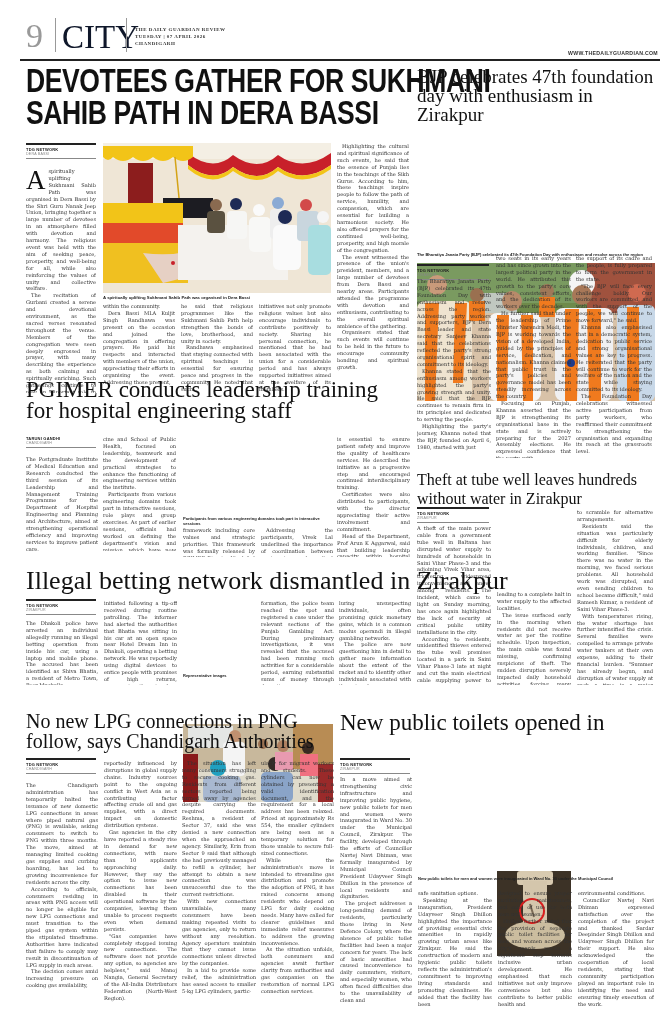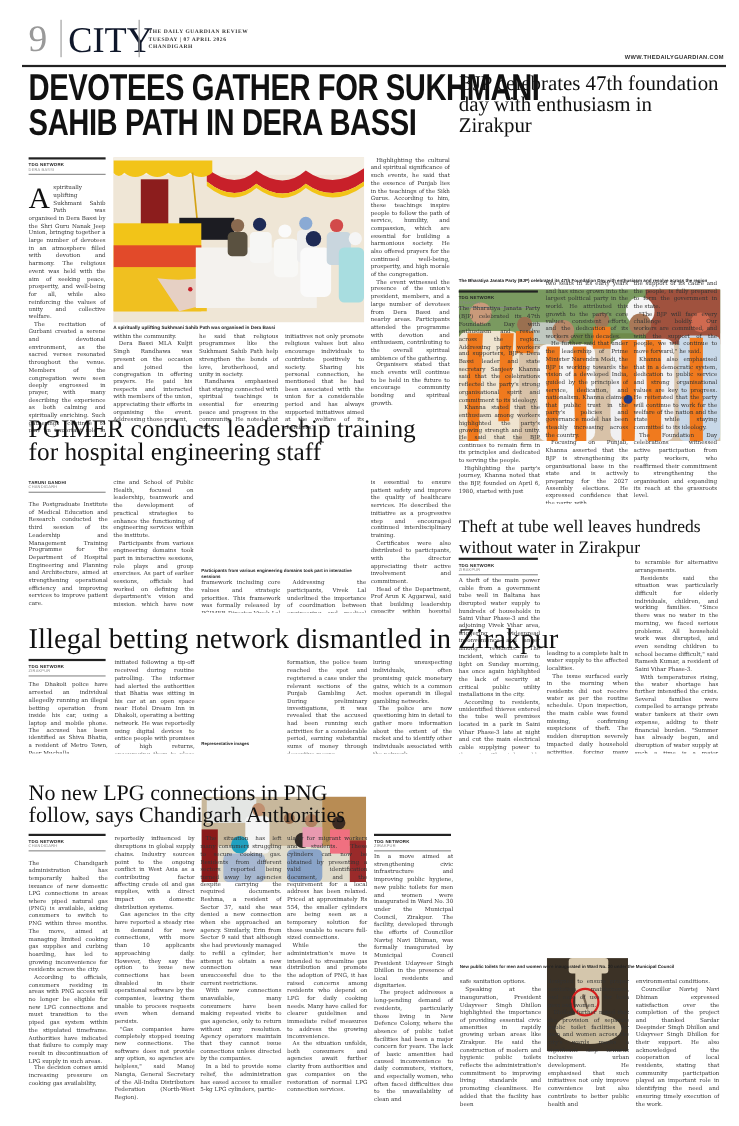--- a/index.html
+++ b/index.html
@@ -295,6 +295,7 @@
 </div>
 
 <div class="abs h-serif" style="left:340px;top:712px;width:320px;font-size:23px;line-height:21px">
+  <div>New public toilets opened in</div>
 </div>
 <div class="abs" style="left:340px;top:758px;width:70px">
   <div class="byline-top"></div>

